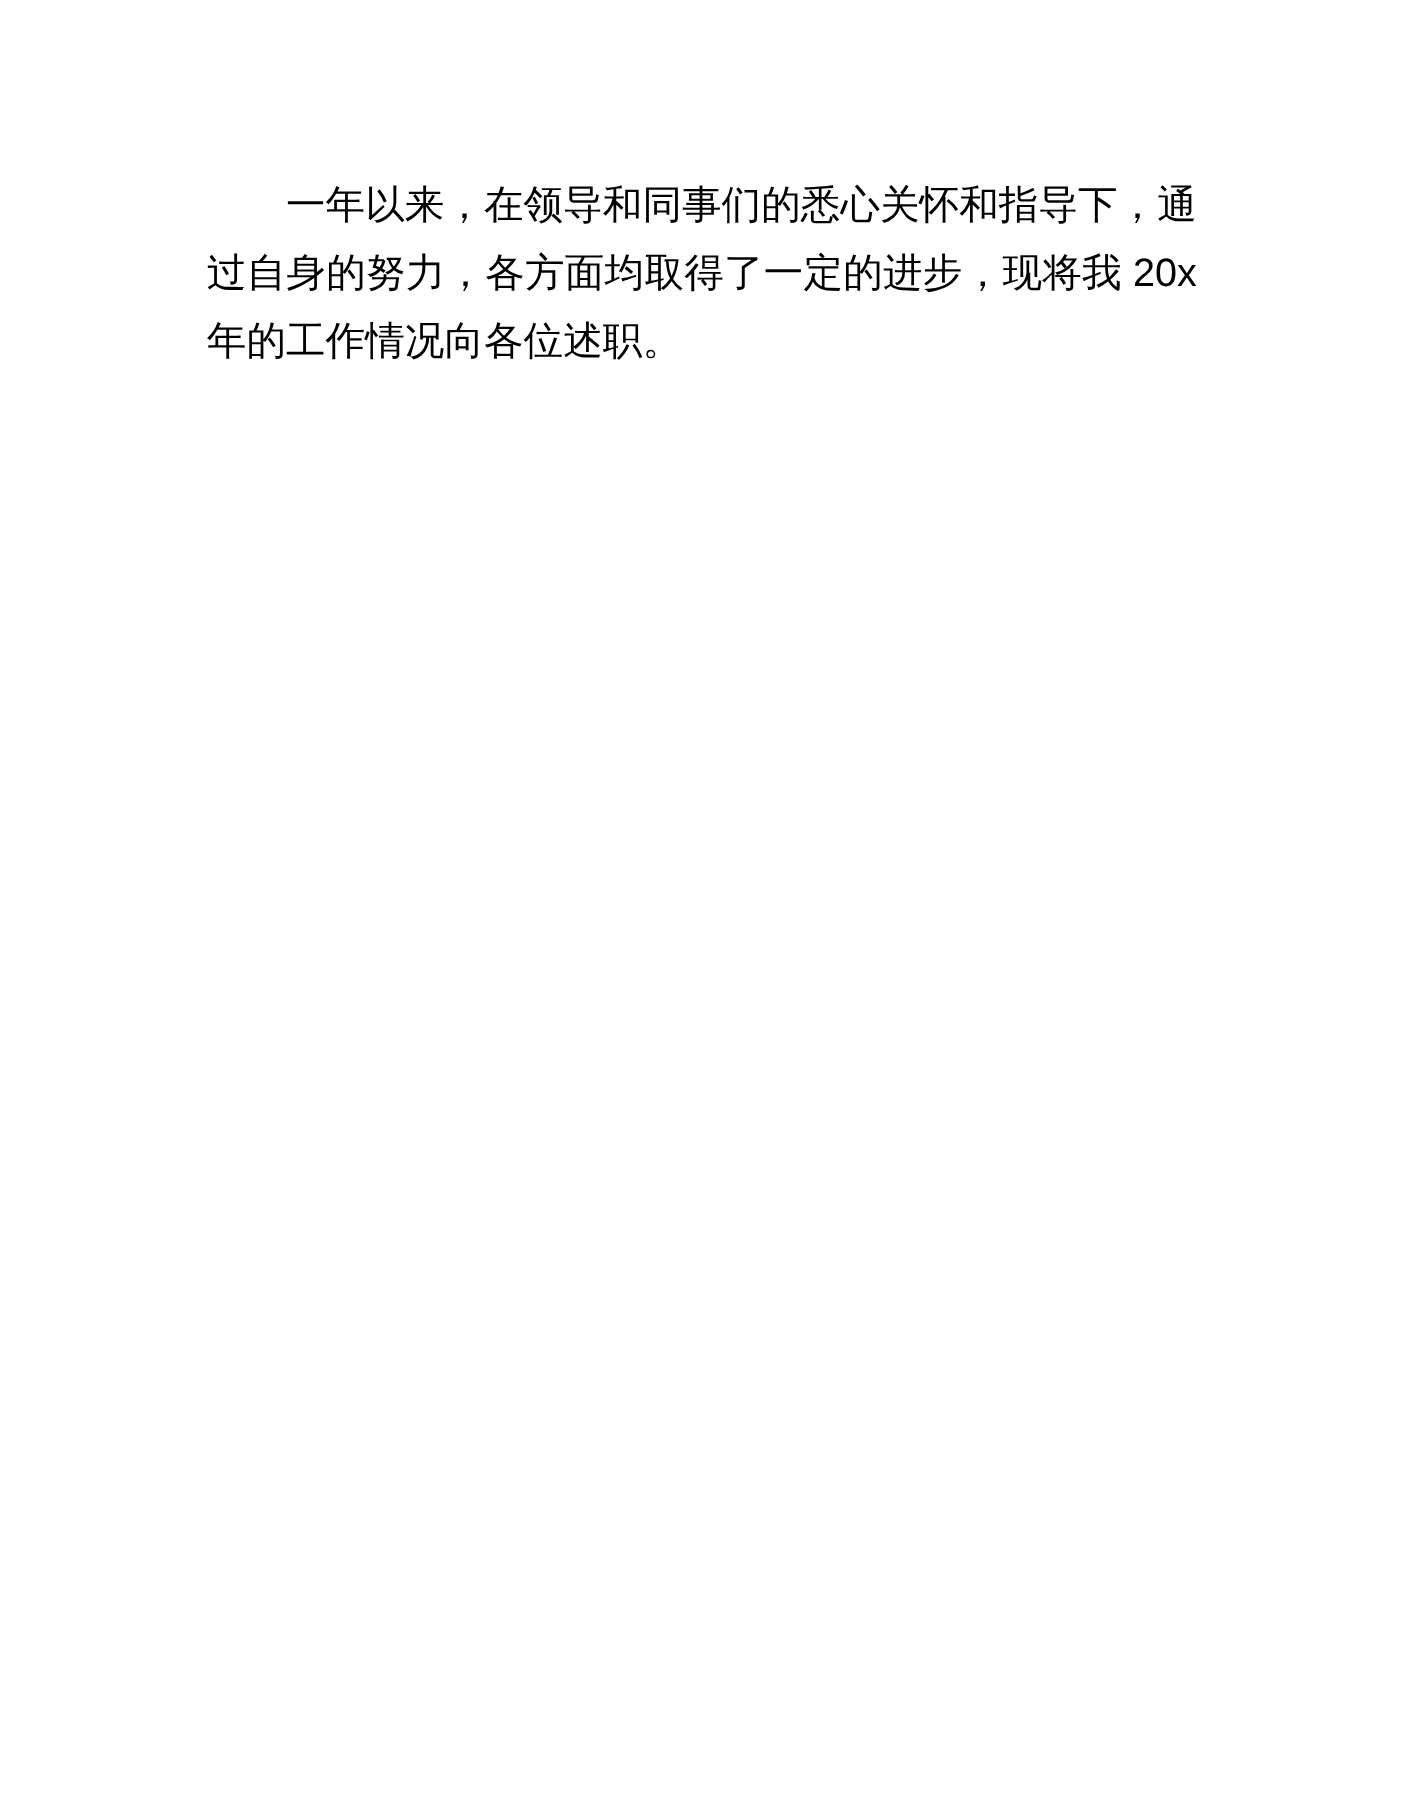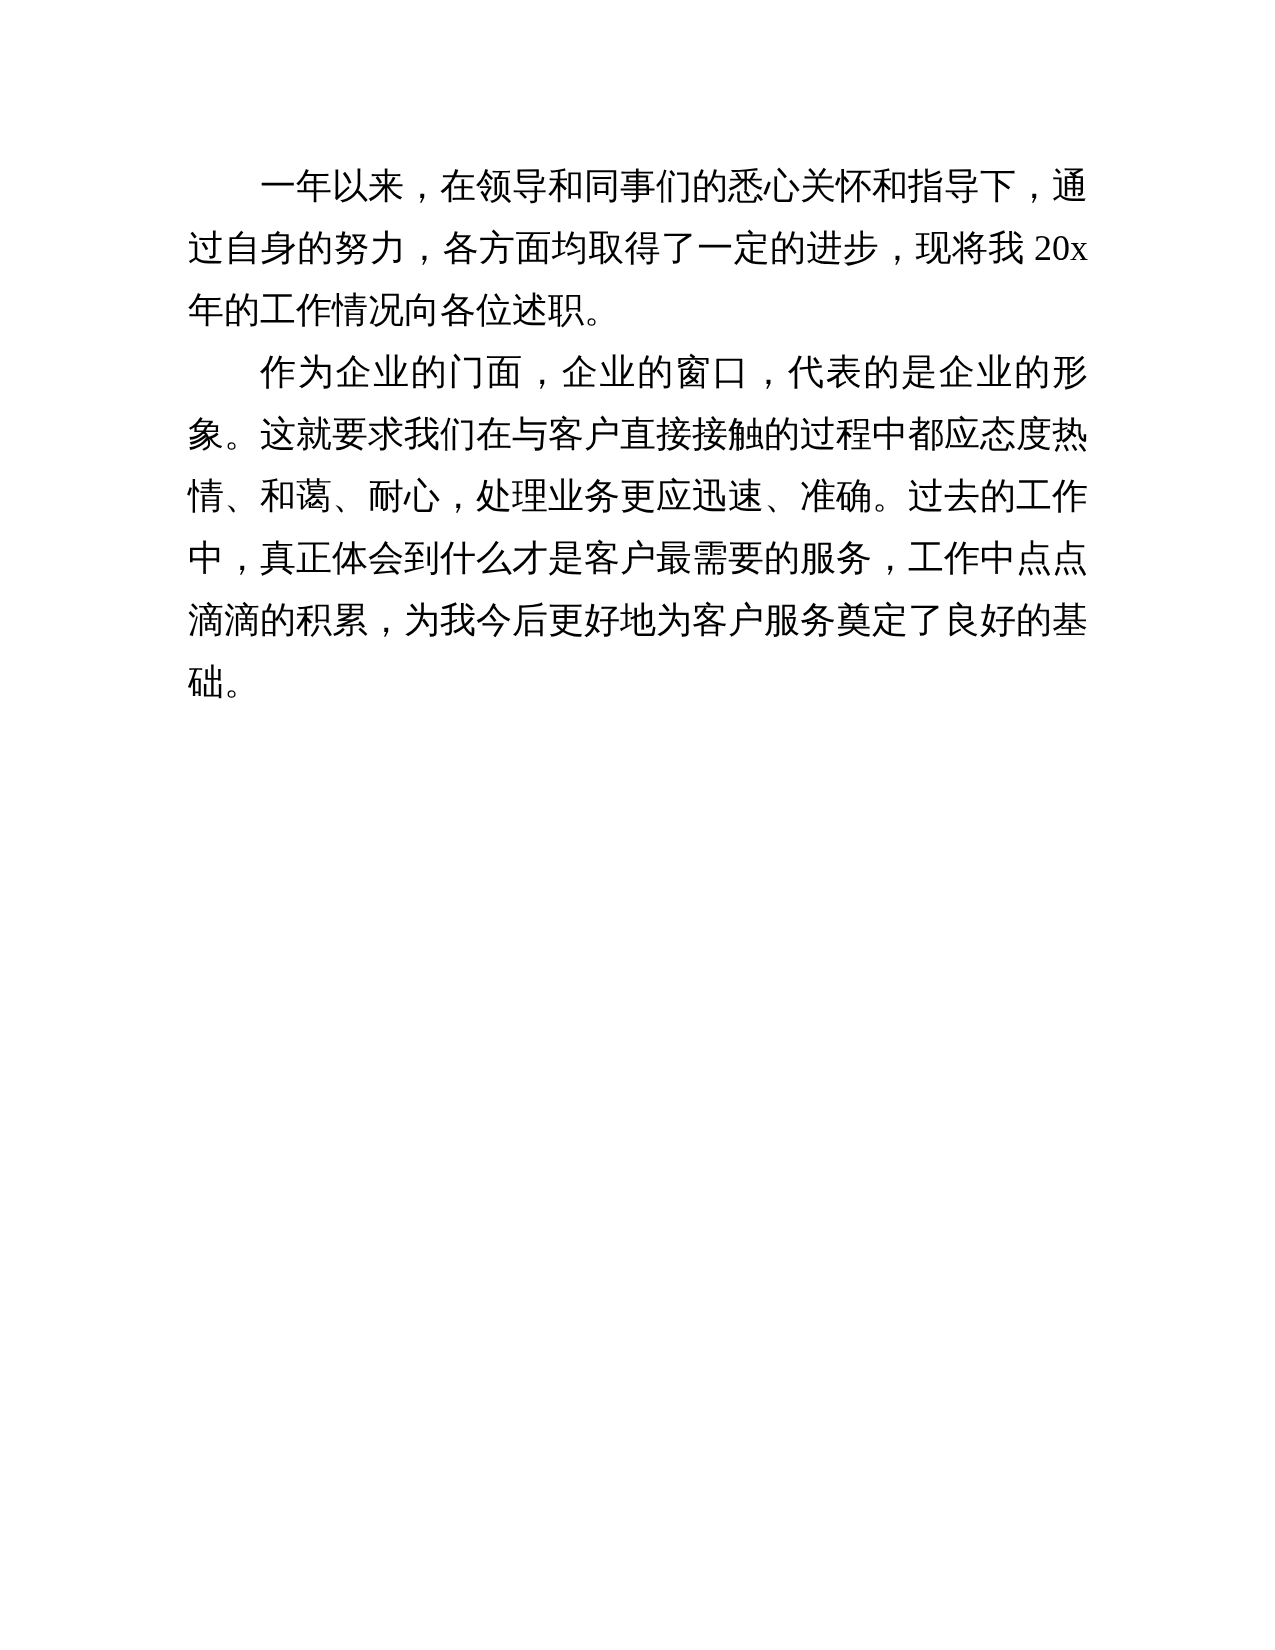--- a/index.html
+++ b/index.html
@@ -22,7 +22,7 @@
   .para {
     margin: 0;
     padding: 0;
-    font-family: Liberation Serif, serif;
+    font-family: Liberation Sans, sans-serif;
     font-weight: 400;
     font-size: 36px;
     line-height: 62px;

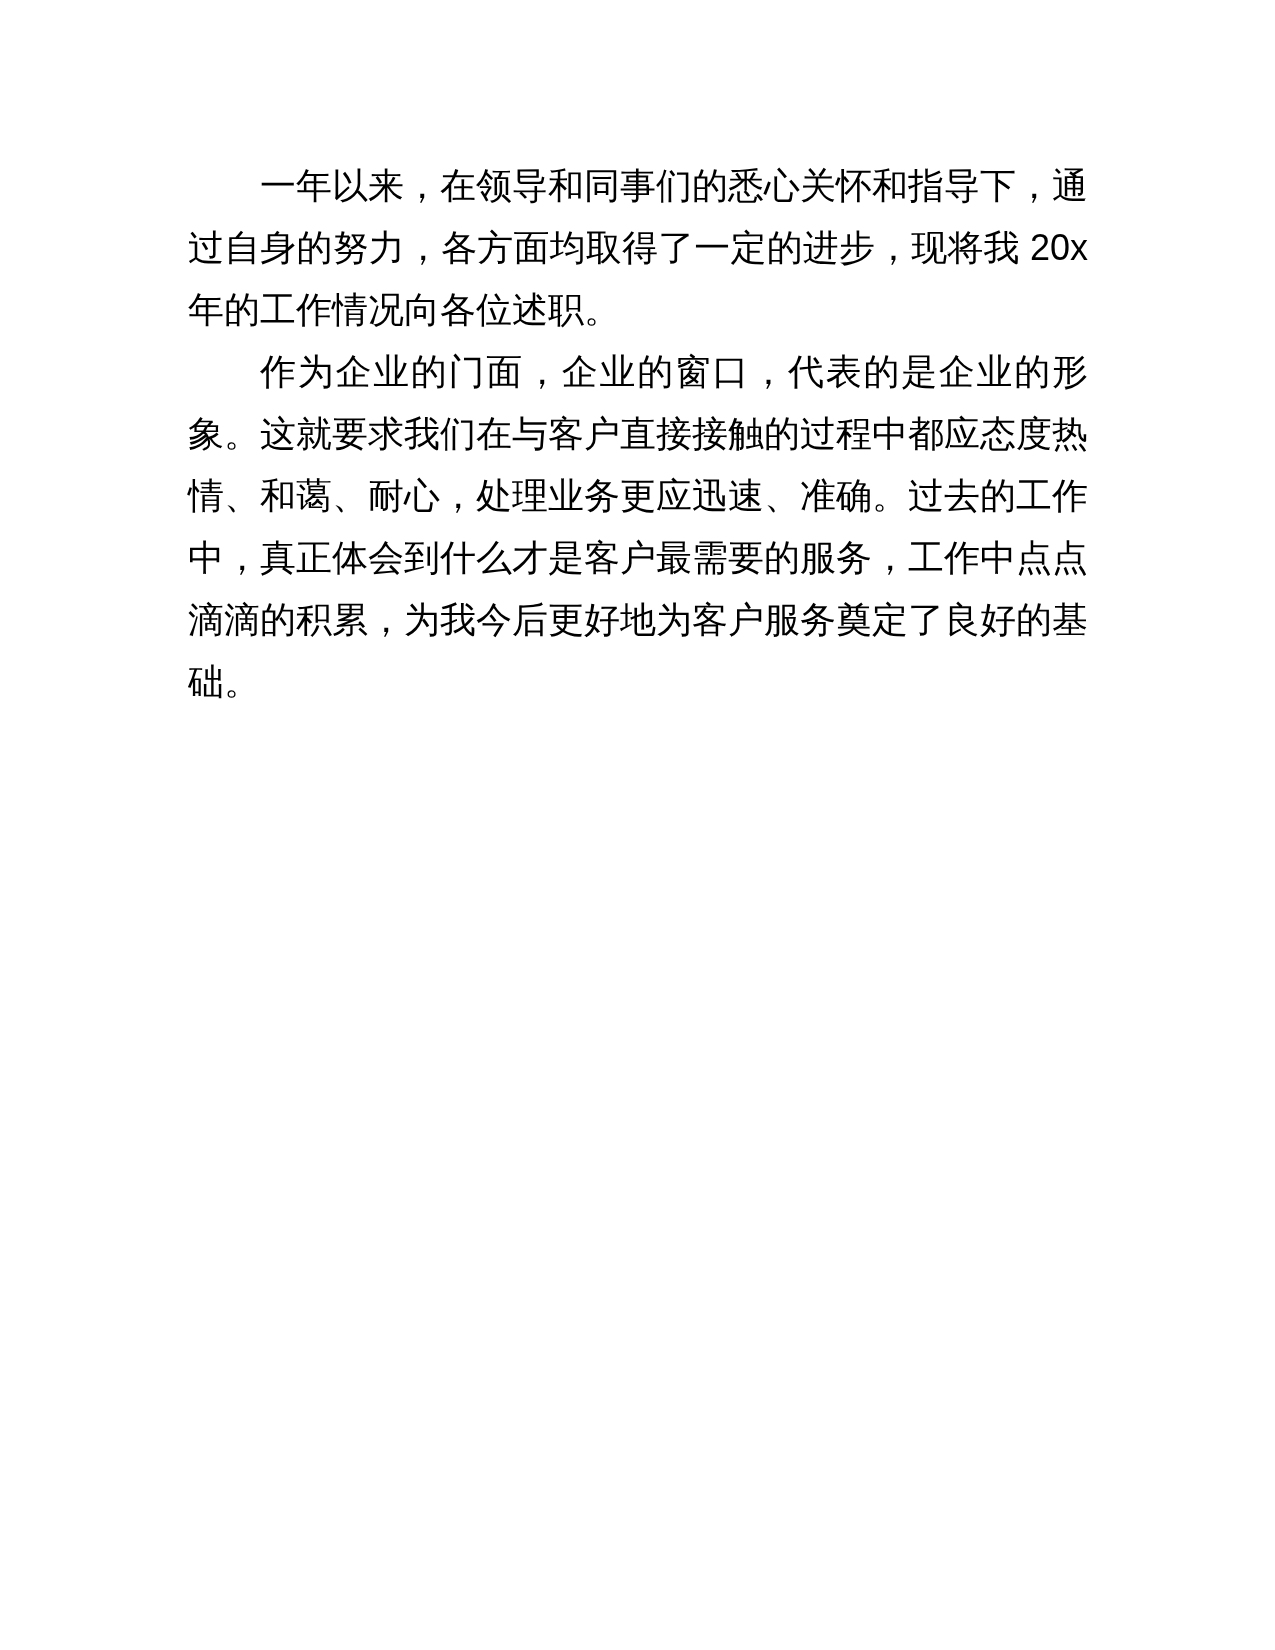--- a/index.html
+++ b/index.html
@@ -39,7 +39,6 @@
 
 <div class="page">
   <p class="para">一年以来，在领导和同事们的悉心关怀和指导下，通过自身的努力，各方面均取得了一定的进步，现将我 20x 年的工作情况向各位述职。</p>
-  <p class="para">作为企业的门面，企业的窗口，代表的是企业的形象。这就要求我们在与客户直接接触的过程中都应态度热情、和蔼、耐心，处理业务更应迅速、准确。过去的工作中，真正体会到什么才是客户最需要的服务，工作中点点滴滴的积累，为我今后更好地为客户服务奠定了良好的基础。</p>
 </div>
 
 </body></html>

